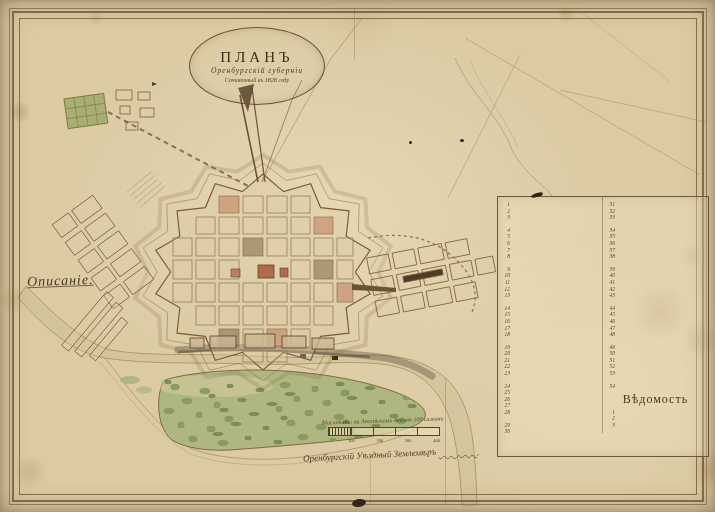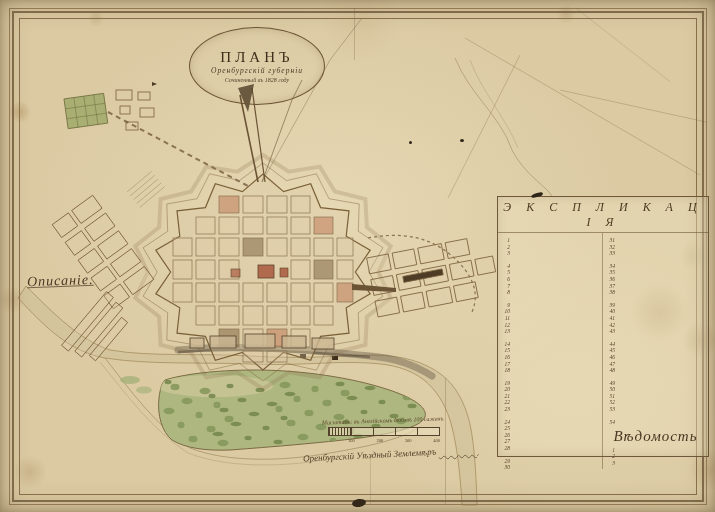--- a/index.html
+++ b/index.html
@@ -380,7 +380,6 @@
   </div>
 
   <div class="explic">
-    <div class="explic-h">Э К С П Л И К А Ц І Я</div>
     <div class="cols">
       <div class="col left" id="exp-left">
           <div class="exp-row">

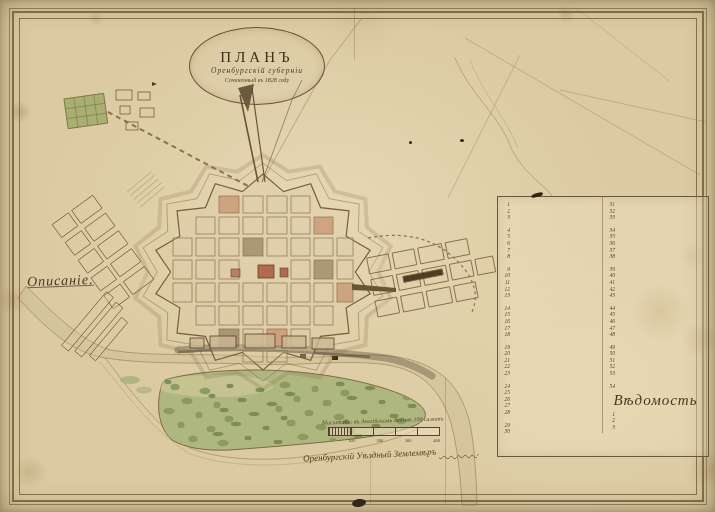--- a/index.html
+++ b/index.html
@@ -73,7 +73,7 @@
   .exp-num{width:9px;flex:none;font-size:5.5px;color:#5a452b;text-align:right;
     font-style:italic;line-height:6px;}
   .exp-txt{flex:1;}
-  .ved-h{font-size:15px;font-style:italic;letter-spacing:1px;color:#4a3622;
+  .ved-h{font-size:12px;letter-spacing:1px;color:#4a3622;
     text-align:center;margin:3px 0 2px 0;}
 
   

